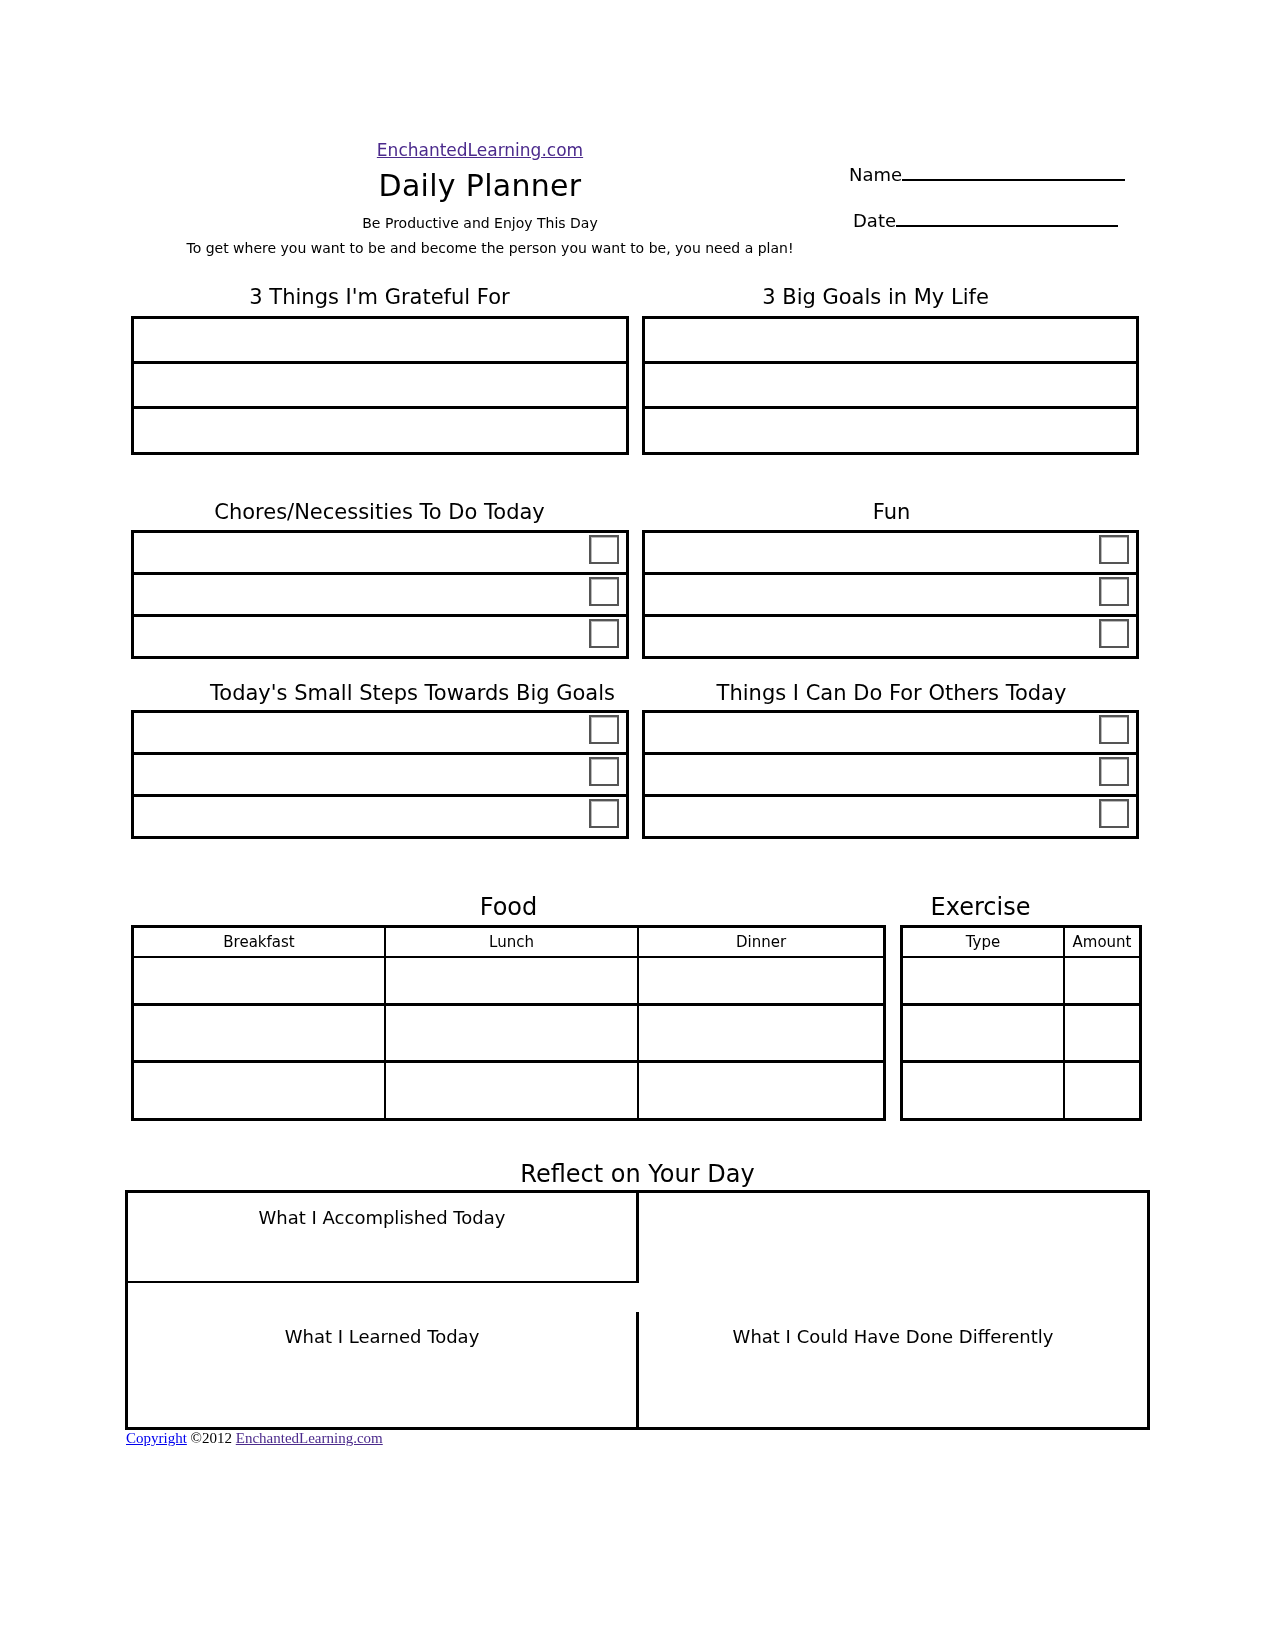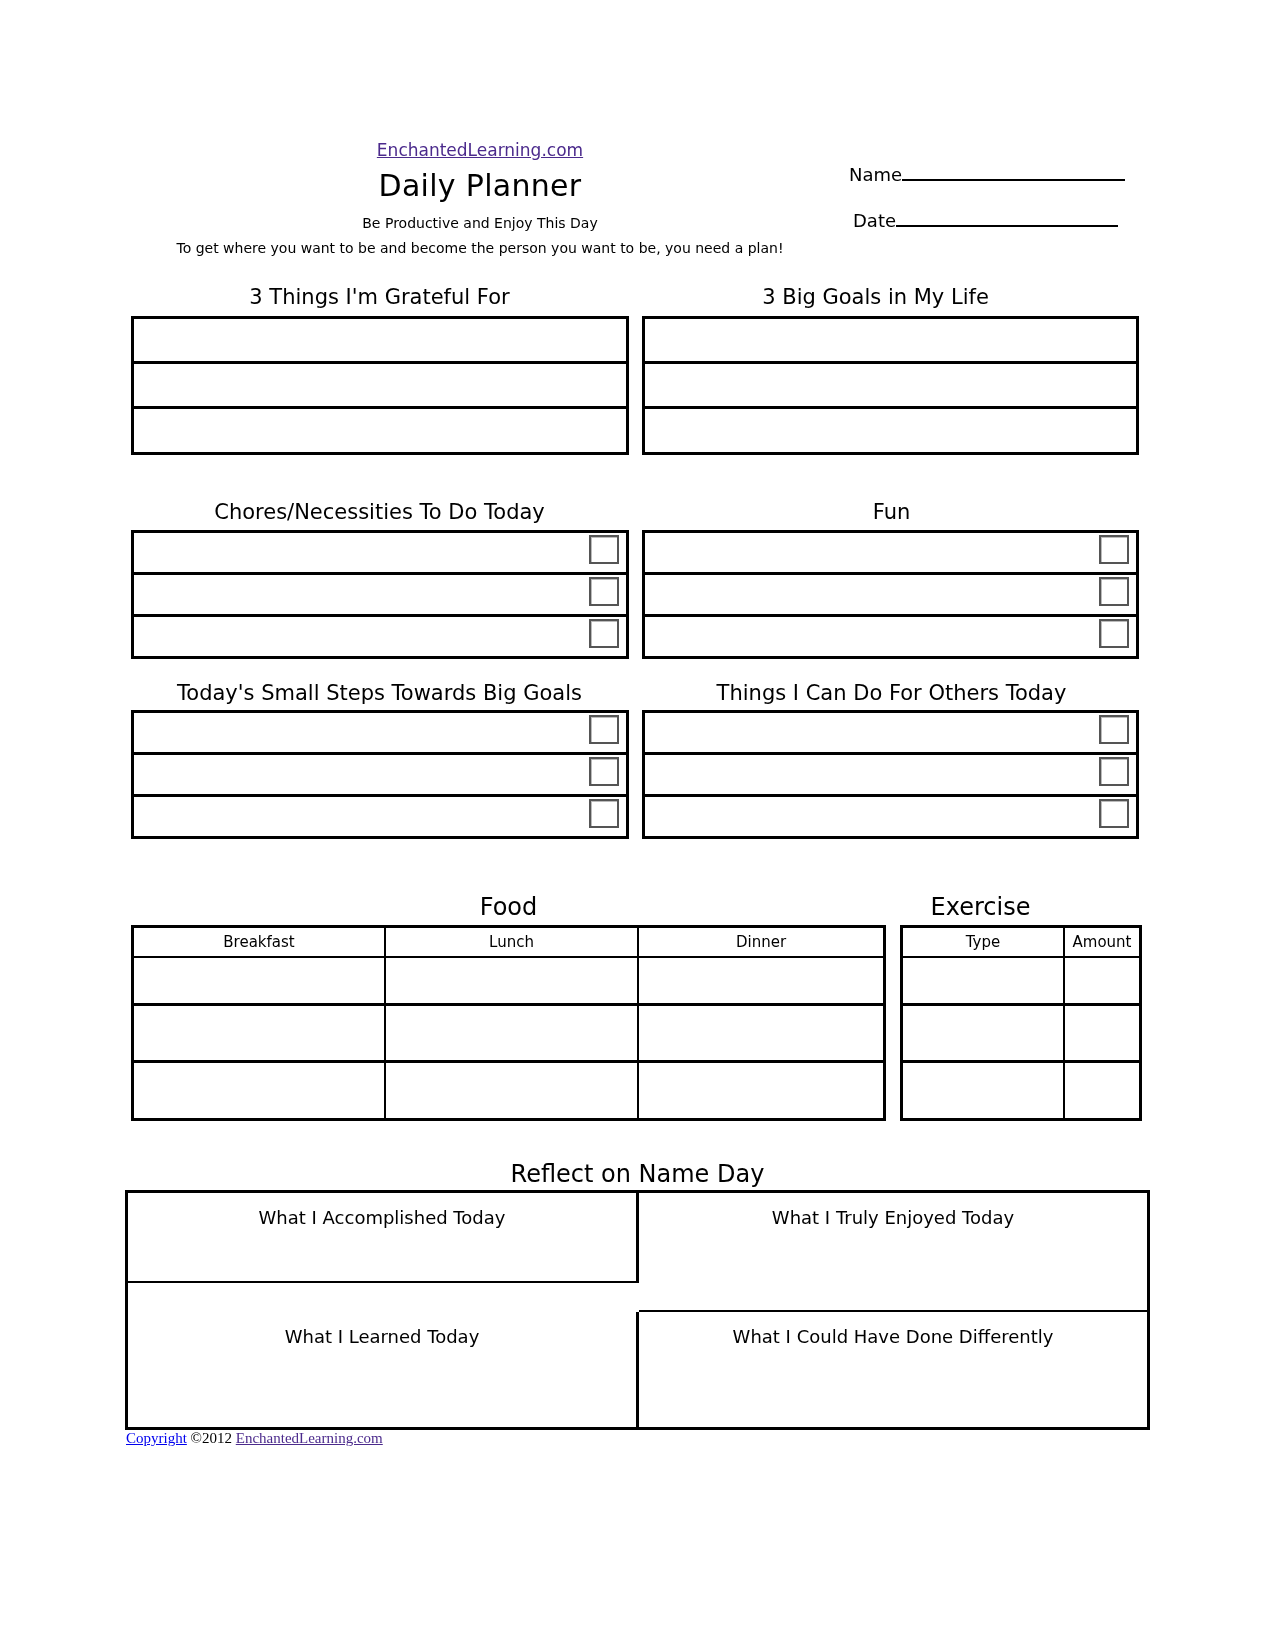--- a/index.html
+++ b/index.html
@@ -11,7 +11,7 @@
   .link-top { left: 280px; width: 400px; top: 140px; font-size: 17px; }
   .title { left: 280px; width: 400px; top: 168px; font-size: 30px; font-weight: normal; letter-spacing: 0.3px; }
   .subtitle { left: 230px; width: 500px; top: 215px; font-size: 14px; }
-  .tagline { left: 130px; width: 700px; top: 240px; font-size: 14px; }
+  .tagline { left: 140px; width: 700px; top: 240px; font-size: 14px; }
   .field { font-size: 18px; white-space: nowrap; }
   .field .line { display: inline-block; border-bottom: 2px solid #000; vertical-align: baseline; height: 1px; }
   .sec-title { font-size: 21px; text-align: center; }

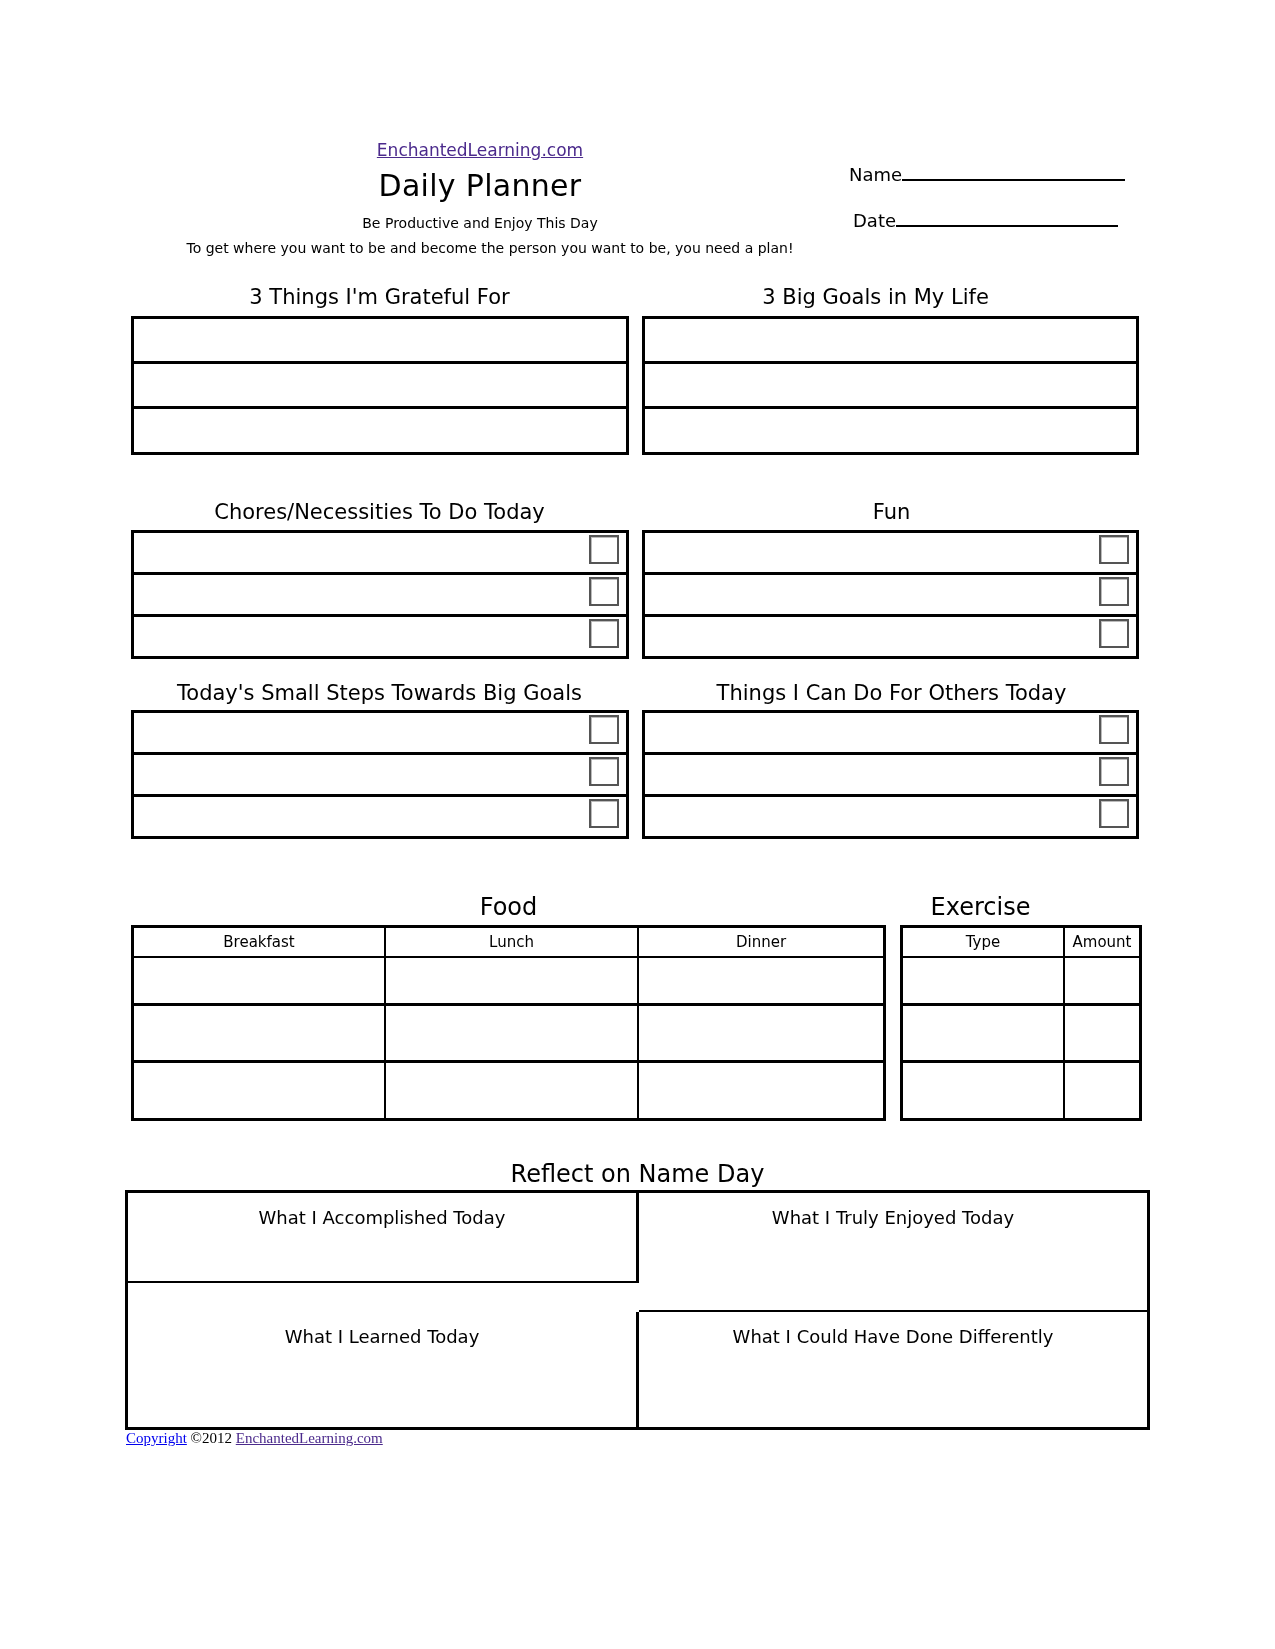--- a/index.html
+++ b/index.html
@@ -72,7 +72,7 @@
   <div class="cb" style="right:7px; top:86px;"></div>
 </div>
 
-<div class="abs sec-title" style="left:132px; width:495px; top:681px;">Today's Small Steps Towards Big Goals</div>
+<div class="abs sec-title" style="left:120px; width:495px; top:681px;text-align:right;">Today's Small Steps Towards Big Goals</div>
 <div class="box" style="left:131px; top:710px; width:498px; height:129px;">
   <div class="row" style="top:39px;"></div>
   <div class="row" style="top:81px;"></div>

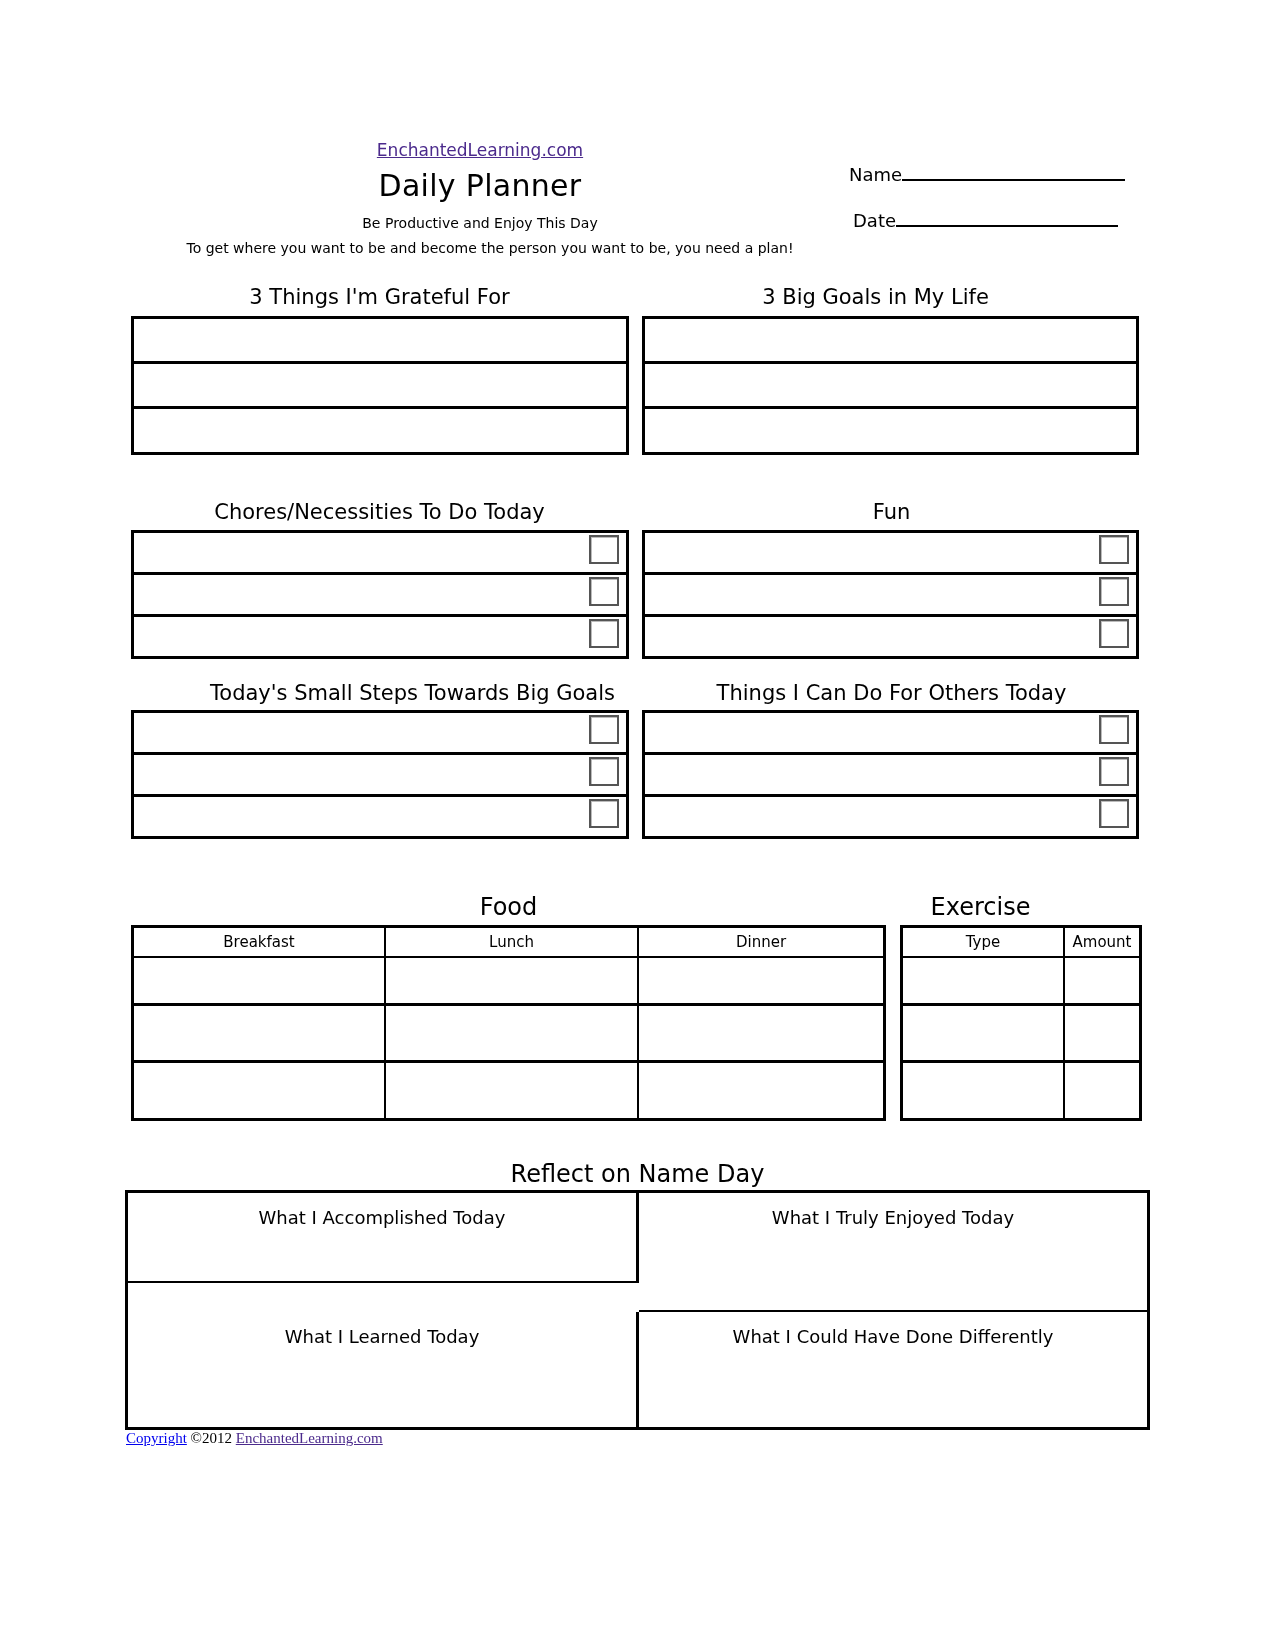--- a/index.html
+++ b/index.html
@@ -138,7 +138,7 @@
 </tbody>
   </table>
 
-<div class="abs sec-title" style="left:126px; width:1023px; top:1160px; font-size:24px;">Reflect on Name Day</div>
+<div class="abs sec-title" style="left:126px; width:1023px; top:1160px; font-size:24px;">Reflect on Your Day</div>
 <div class="reflect" style="left:125px; top:1190px; width:1025px; height:240px;">
   <div class="cell" style="left:0; top:0; width:511px; height:90px; border-right:3px solid #000; border-bottom:2px solid #000;">
     <span>What I Accomplished Today</span>

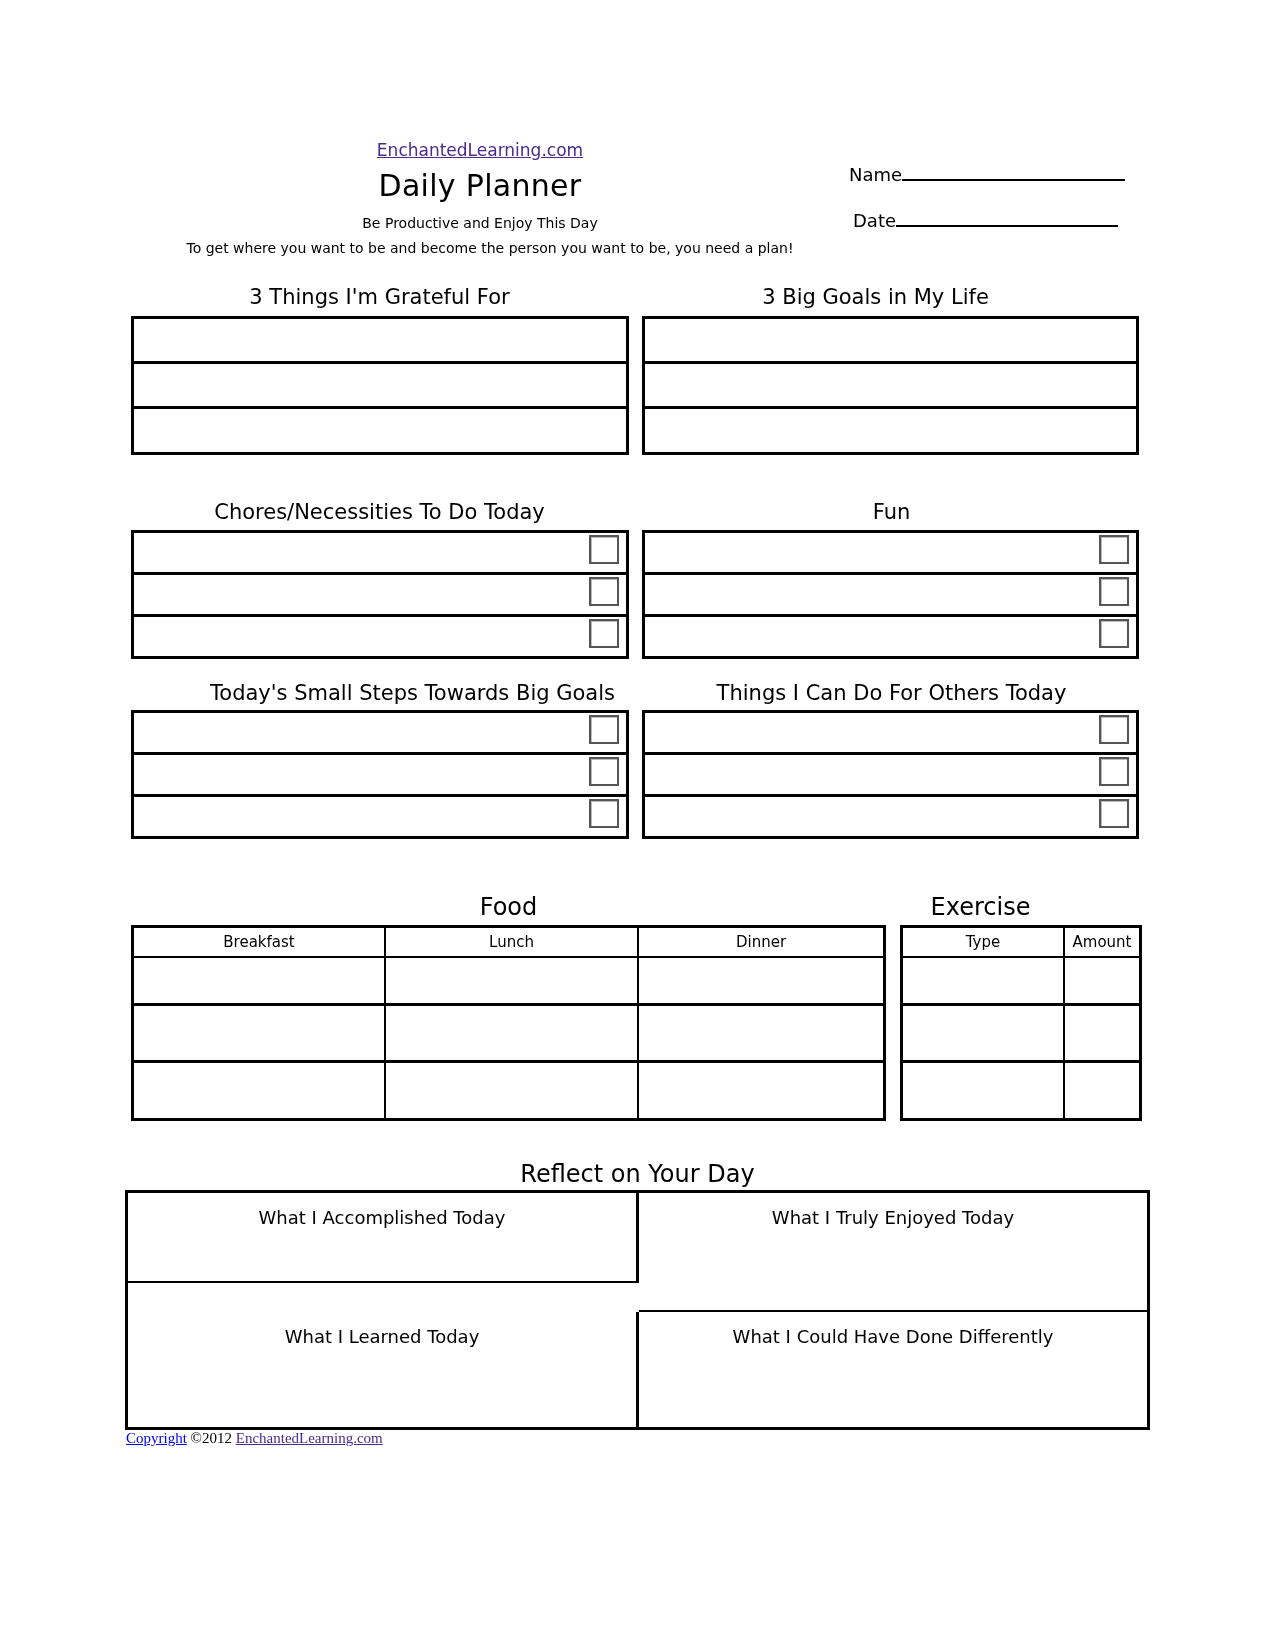--- a/index.html
+++ b/index.html
@@ -143,9 +143,6 @@
   <div class="cell" style="left:0; top:0; width:511px; height:90px; border-right:3px solid #000; border-bottom:2px solid #000;">
     <span>What I Accomplished Today</span>
   </div>
-  <div class="cell" style="left:511px; top:0; right:0; height:119px; border-bottom:2px solid #000;">
-    <span>What I Truly Enjoyed Today</span>
-  </div>
   <div class="cell" style="left:0; top:119px; width:511px; bottom:0; border-right:3px solid #000;">
     <span>What I Learned Today</span>
   </div>

